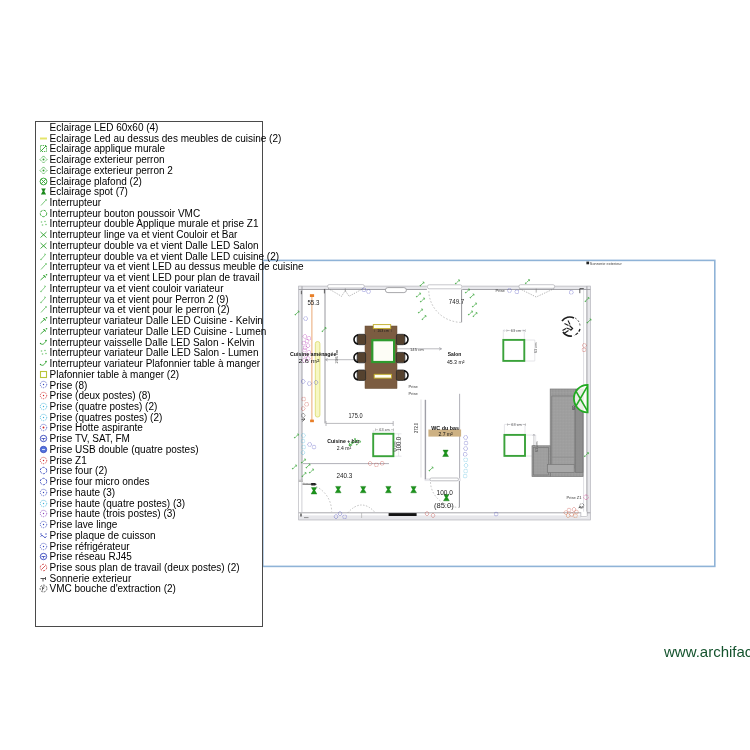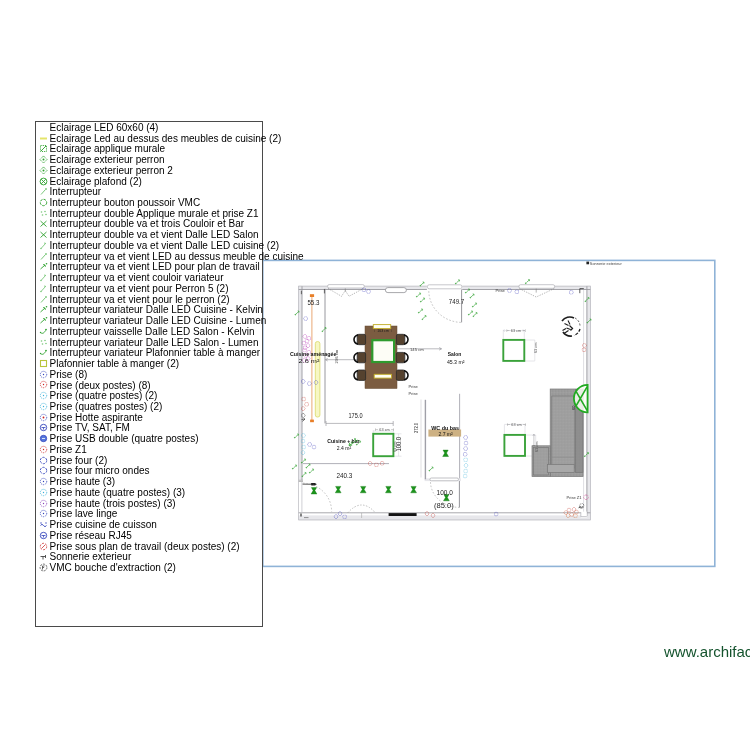--- a/index.html
+++ b/index.html
@@ -901,6 +901,12 @@
     </div>
 <div class="r">
       <svg class="ic" viewBox="0 0 9 9">
+        <path d="M2.2,1.5 h4.6 l-1.5,2.8 1.8,3.2 h-5.2 l1.8,-3.2 z" fill="#1c8a1c"></path>
+      </svg>
+      <span class="t">Eclairage spot (7)</span>
+    </div>
+<div class="r">
+      <svg class="ic" viewBox="0 0 9 9">
         <path d="M2,7.5 L6.5,2.5" stroke="#7cc87c" stroke-width="1"></path>
         <circle cx="7" cy="2" r="0.9" fill="#7cc87c"></circle>
       </svg>

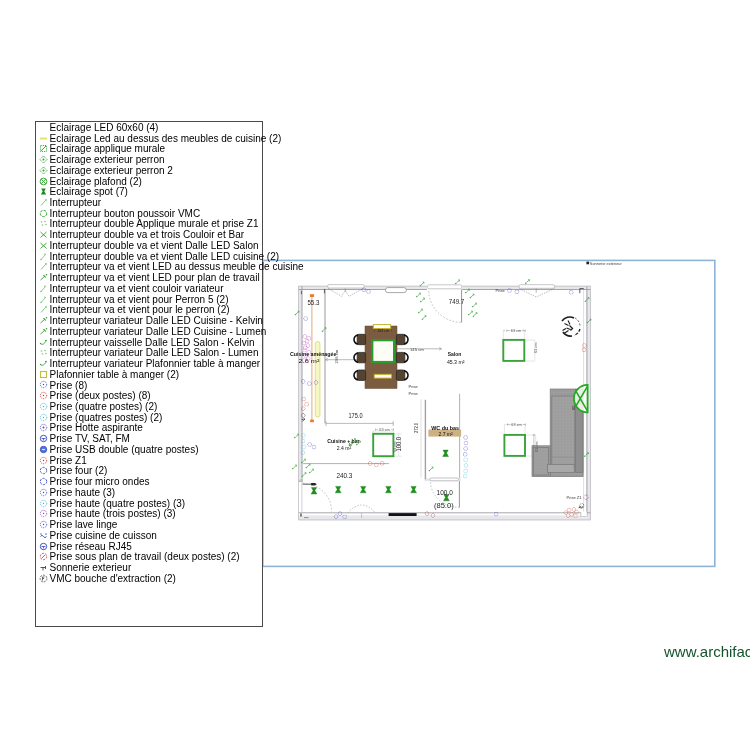--- a/index.html
+++ b/index.html
@@ -931,7 +931,7 @@
       <svg class="ic" viewBox="0 0 9 9">
         <path d="M1.5,2 L7.5,7.5 M7.5,2 L1.5,7.5" stroke="#2da12d" stroke-width="0.9"></path>
       </svg>
-      <span class="t">Interrupteur double va et trois Couloir et Bar</span>
+      <span class="t">Interrupteur linge va et vient Couloir et Bar</span>
     </div>
 <div class="r">
       <svg class="ic" viewBox="0 0 9 9">

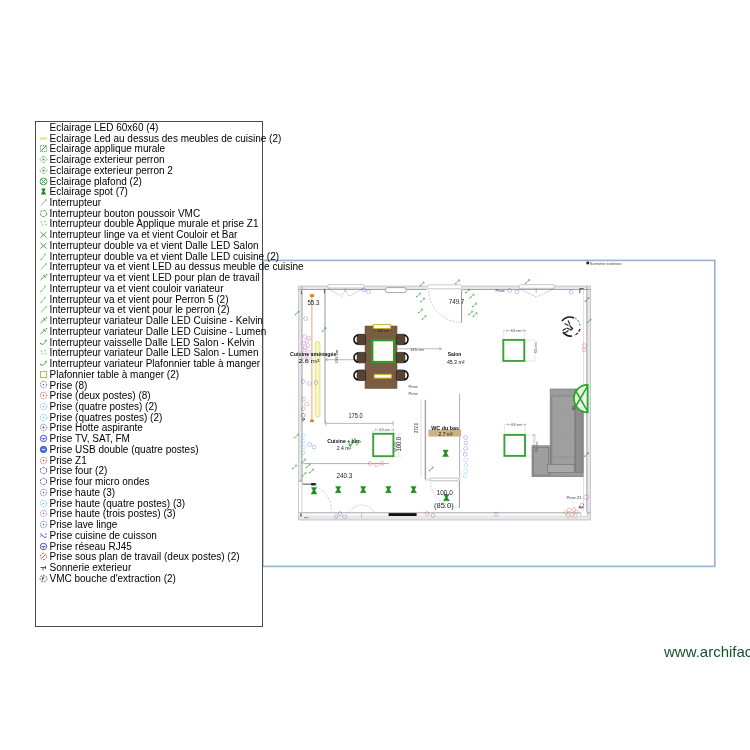--- a/index.html
+++ b/index.html
@@ -972,7 +972,7 @@
         <path d="M2,7.5 L6.5,2.5 M5,2 l2,0.5" stroke="#7cc87c" stroke-width="0.9" fill="none"></path>
         <circle cx="2" cy="7.5" r="0.8" fill="#7cc87c"></circle>
       </svg>
-      <span class="t">Interrupteur va et vient pour Perron 5 (2)</span>
+      <span class="t">Interrupteur va et vient pour Perron 2 (9)</span>
     </div>
 <div class="r">
       <svg class="ic" viewBox="0 0 9 9">

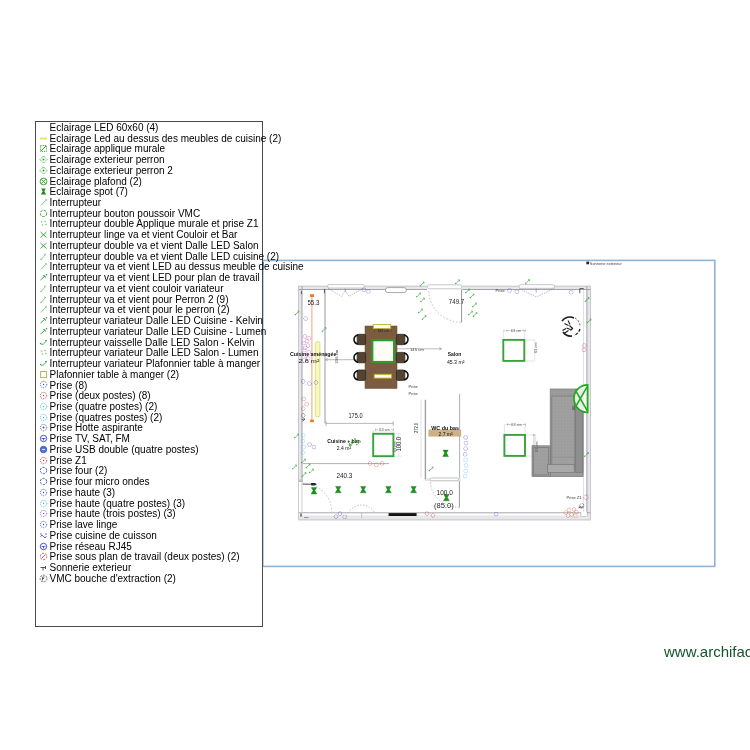--- a/index.html
+++ b/index.html
@@ -1128,7 +1128,7 @@
         <circle cx="2" cy="3" r="0.7" fill="#3344bb"></circle>
         <circle cx="7" cy="3" r="0.7" fill="#3344bb"></circle>
       </svg>
-      <span class="t">Prise cuisine de cuisson</span>
+      <span class="t">Prise plaque de cuisson</span>
     </div>
 <div class="r">
       <svg class="ic" viewBox="0 0 9 9">

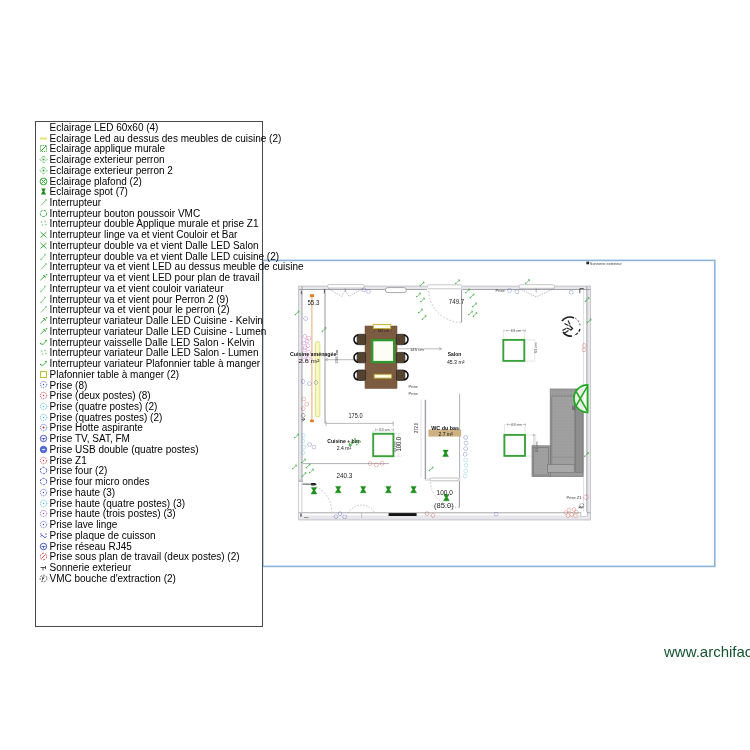--- a/index.html
+++ b/index.html
@@ -1132,6 +1132,13 @@
     </div>
 <div class="r">
       <svg class="ic" viewBox="0 0 9 9">
+        <circle cx="4.5" cy="4.5" r="3.2" fill="none" stroke="#3344bb" stroke-width="0.9" stroke-dasharray="1,1.1"></circle>
+        <circle cx="4.5" cy="4.5" r="0.7" fill="#3344bb"></circle>
+      </svg>
+      <span class="t">Prise réfrigérateur</span>
+    </div>
+<div class="r">
+      <svg class="ic" viewBox="0 0 9 9">
         <circle cx="4.5" cy="4.5" r="3.2" fill="none" stroke="#3344bb" stroke-width="0.9"></circle>
         <path d="M2.5,4.5 h4 M4.5,4.5 v2" stroke="#3344bb" stroke-width="0.8"></path>
       </svg>

